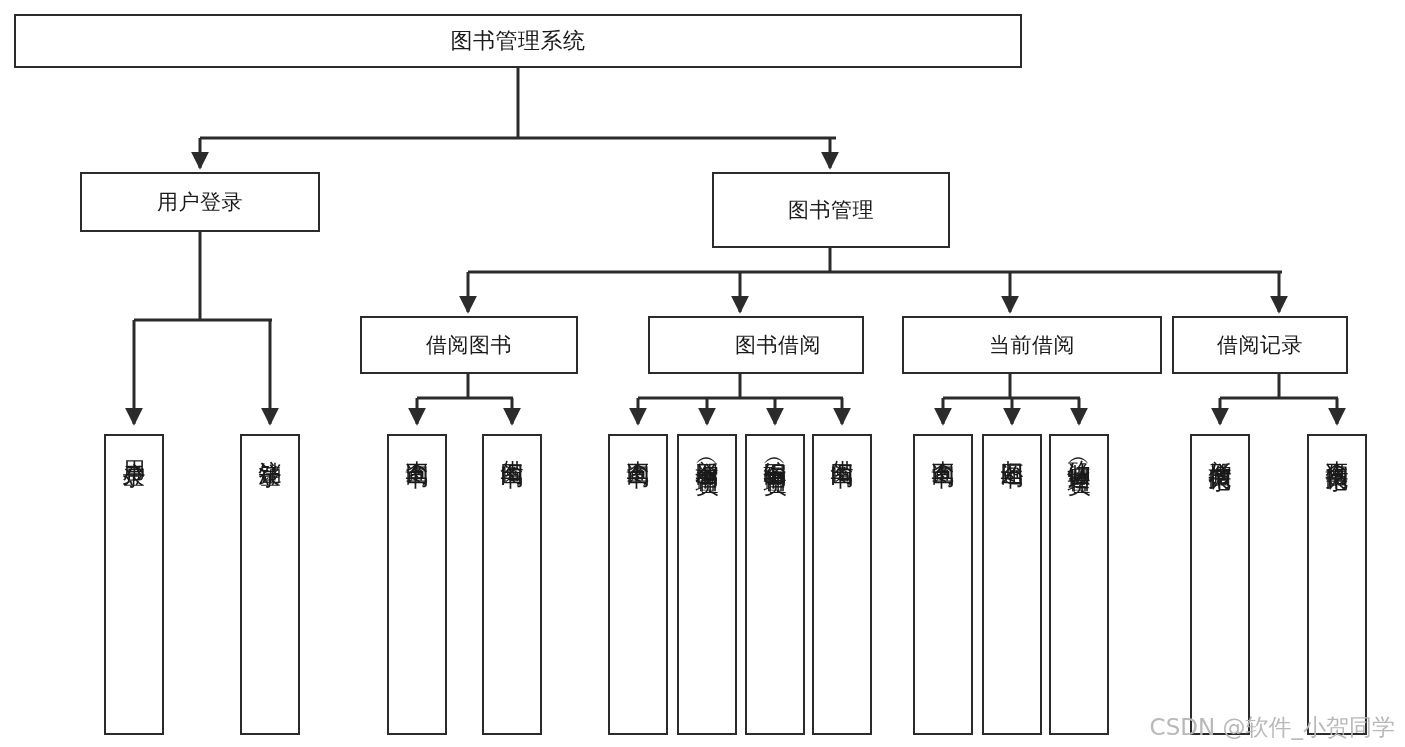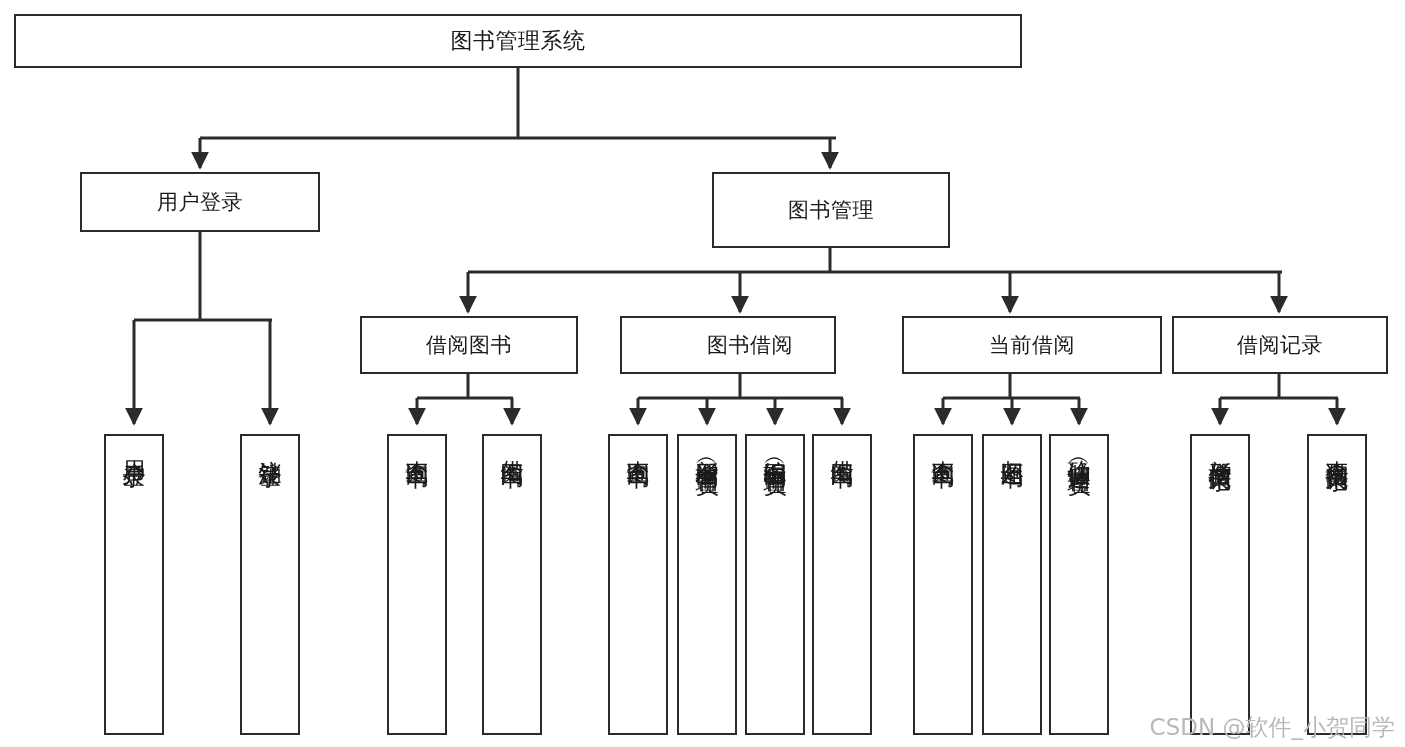--- a/index.html
+++ b/index.html
@@ -138,7 +138,7 @@
   <div class="node horiz" style="left:360px; top:316px; width:218px; height:58px;">
     <span class="node-label">借阅图书</span>
   </div>
-  <div class="node horiz" style="left:620px; top:316px; width:216px; height:58px;padding-left:44px;">
+  <div class="node horiz" style="left:648px; top:316px; width:216px; height:58px;padding-left:44px;">
     <span class="node-label">图书借阅</span>
   </div>
   <div class="node horiz" style="left:902px; top:316px; width:260px; height:58px;">

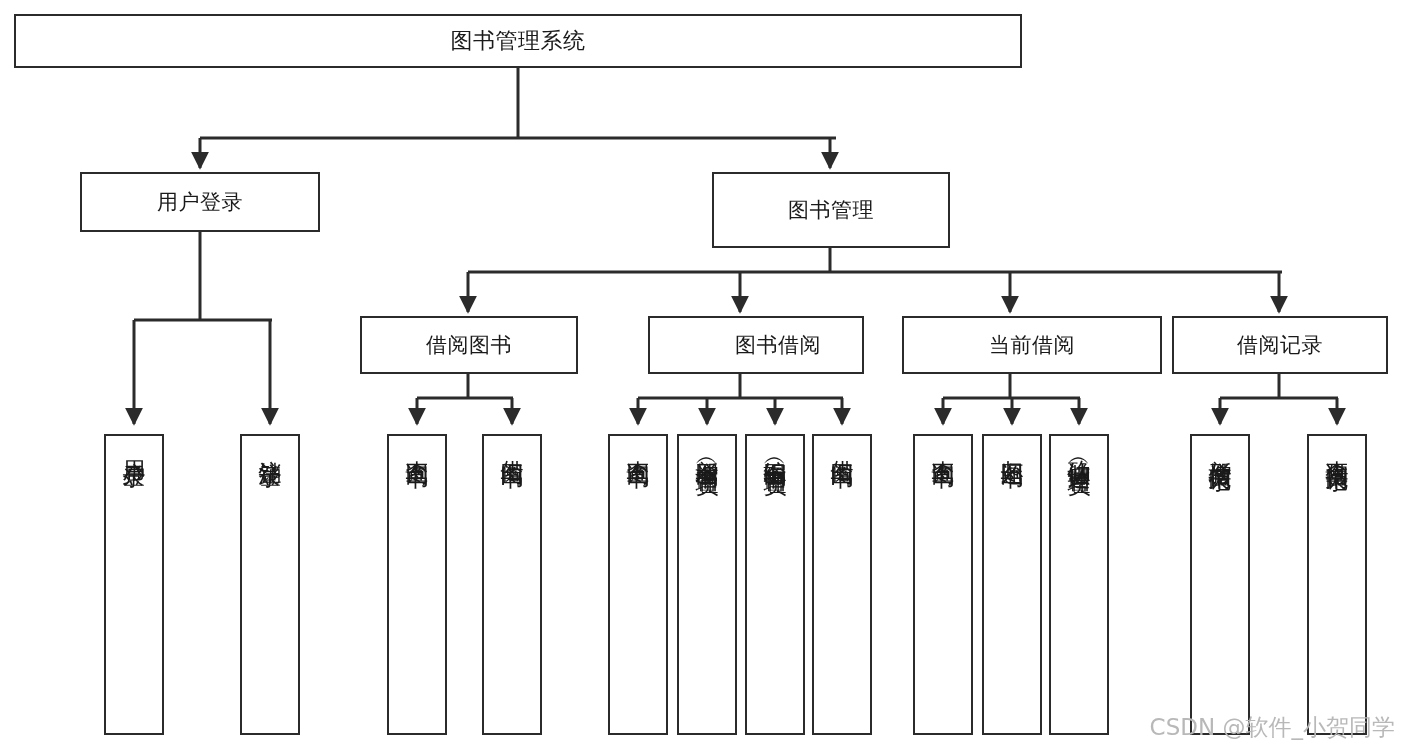--- a/index.html
+++ b/index.html
@@ -144,7 +144,7 @@
   <div class="node horiz" style="left:902px; top:316px; width:260px; height:58px;">
     <span class="node-label">当前借阅</span>
   </div>
-  <div class="node horiz" style="left:1172px; top:316px; width:216px; height:58px;">
+  <div class="node horiz" style="left:1172px; top:316px; width:176px; height:58px;">
     <span class="node-label">借阅记录</span>
   </div>
 

